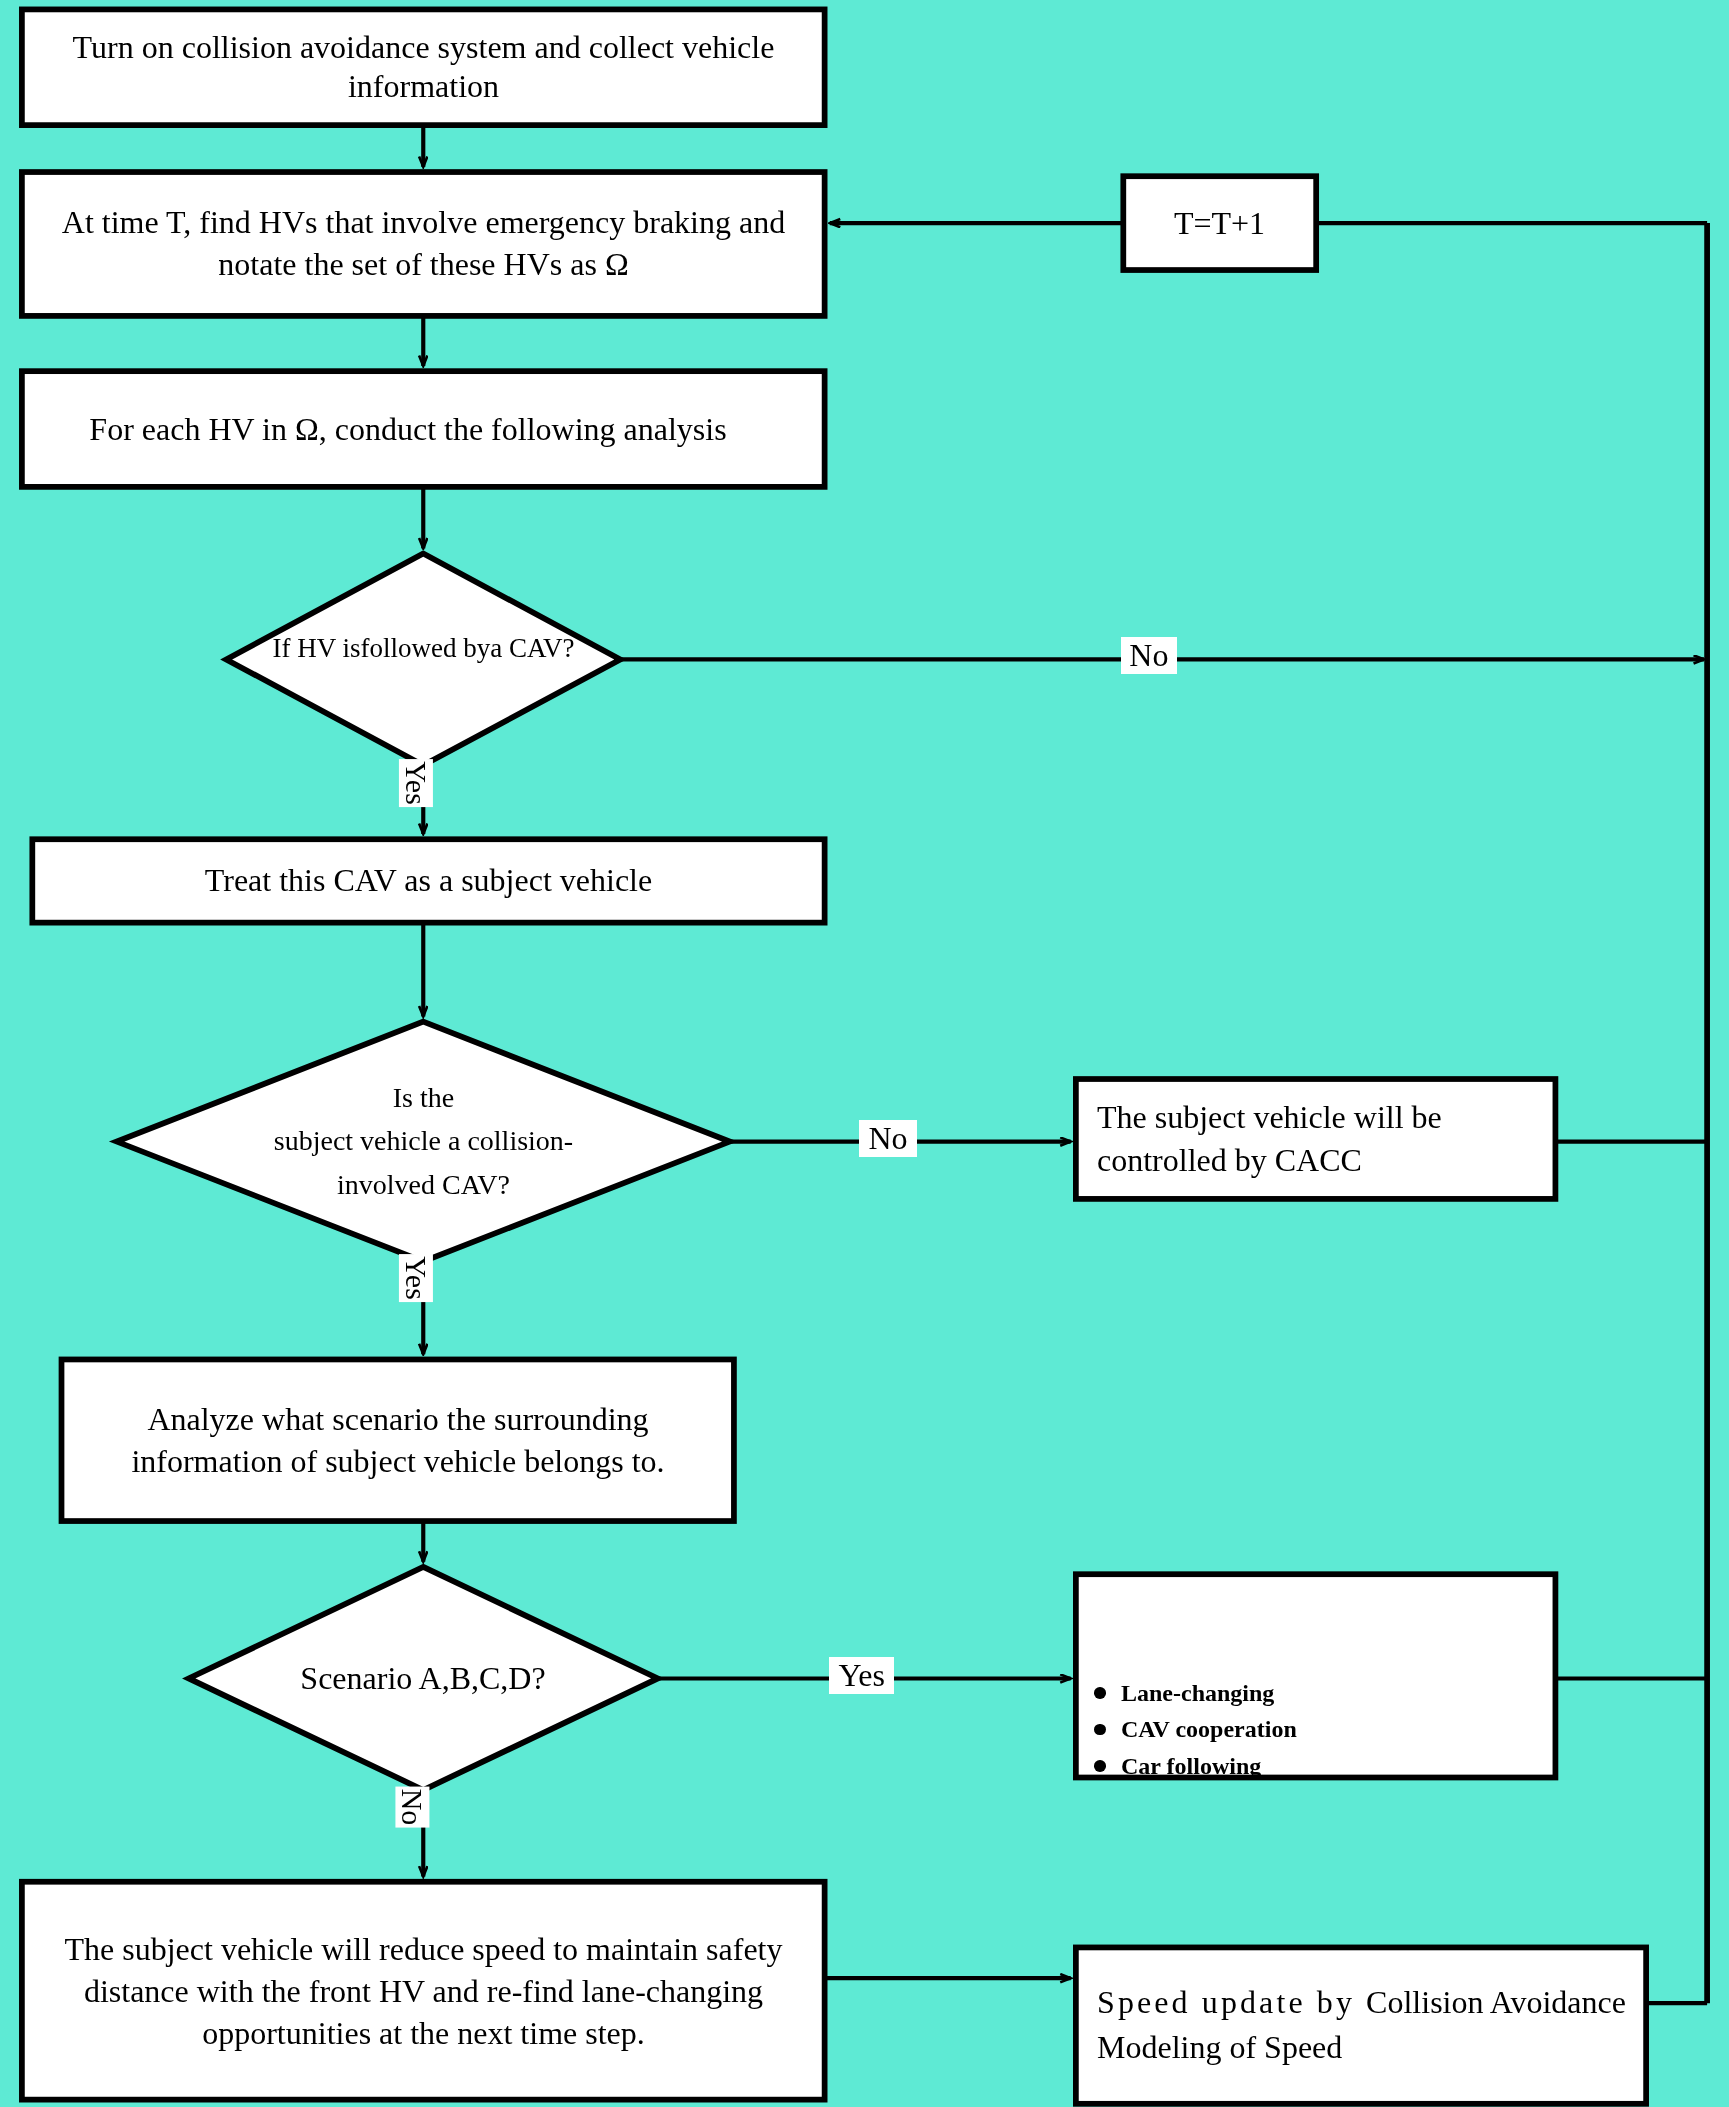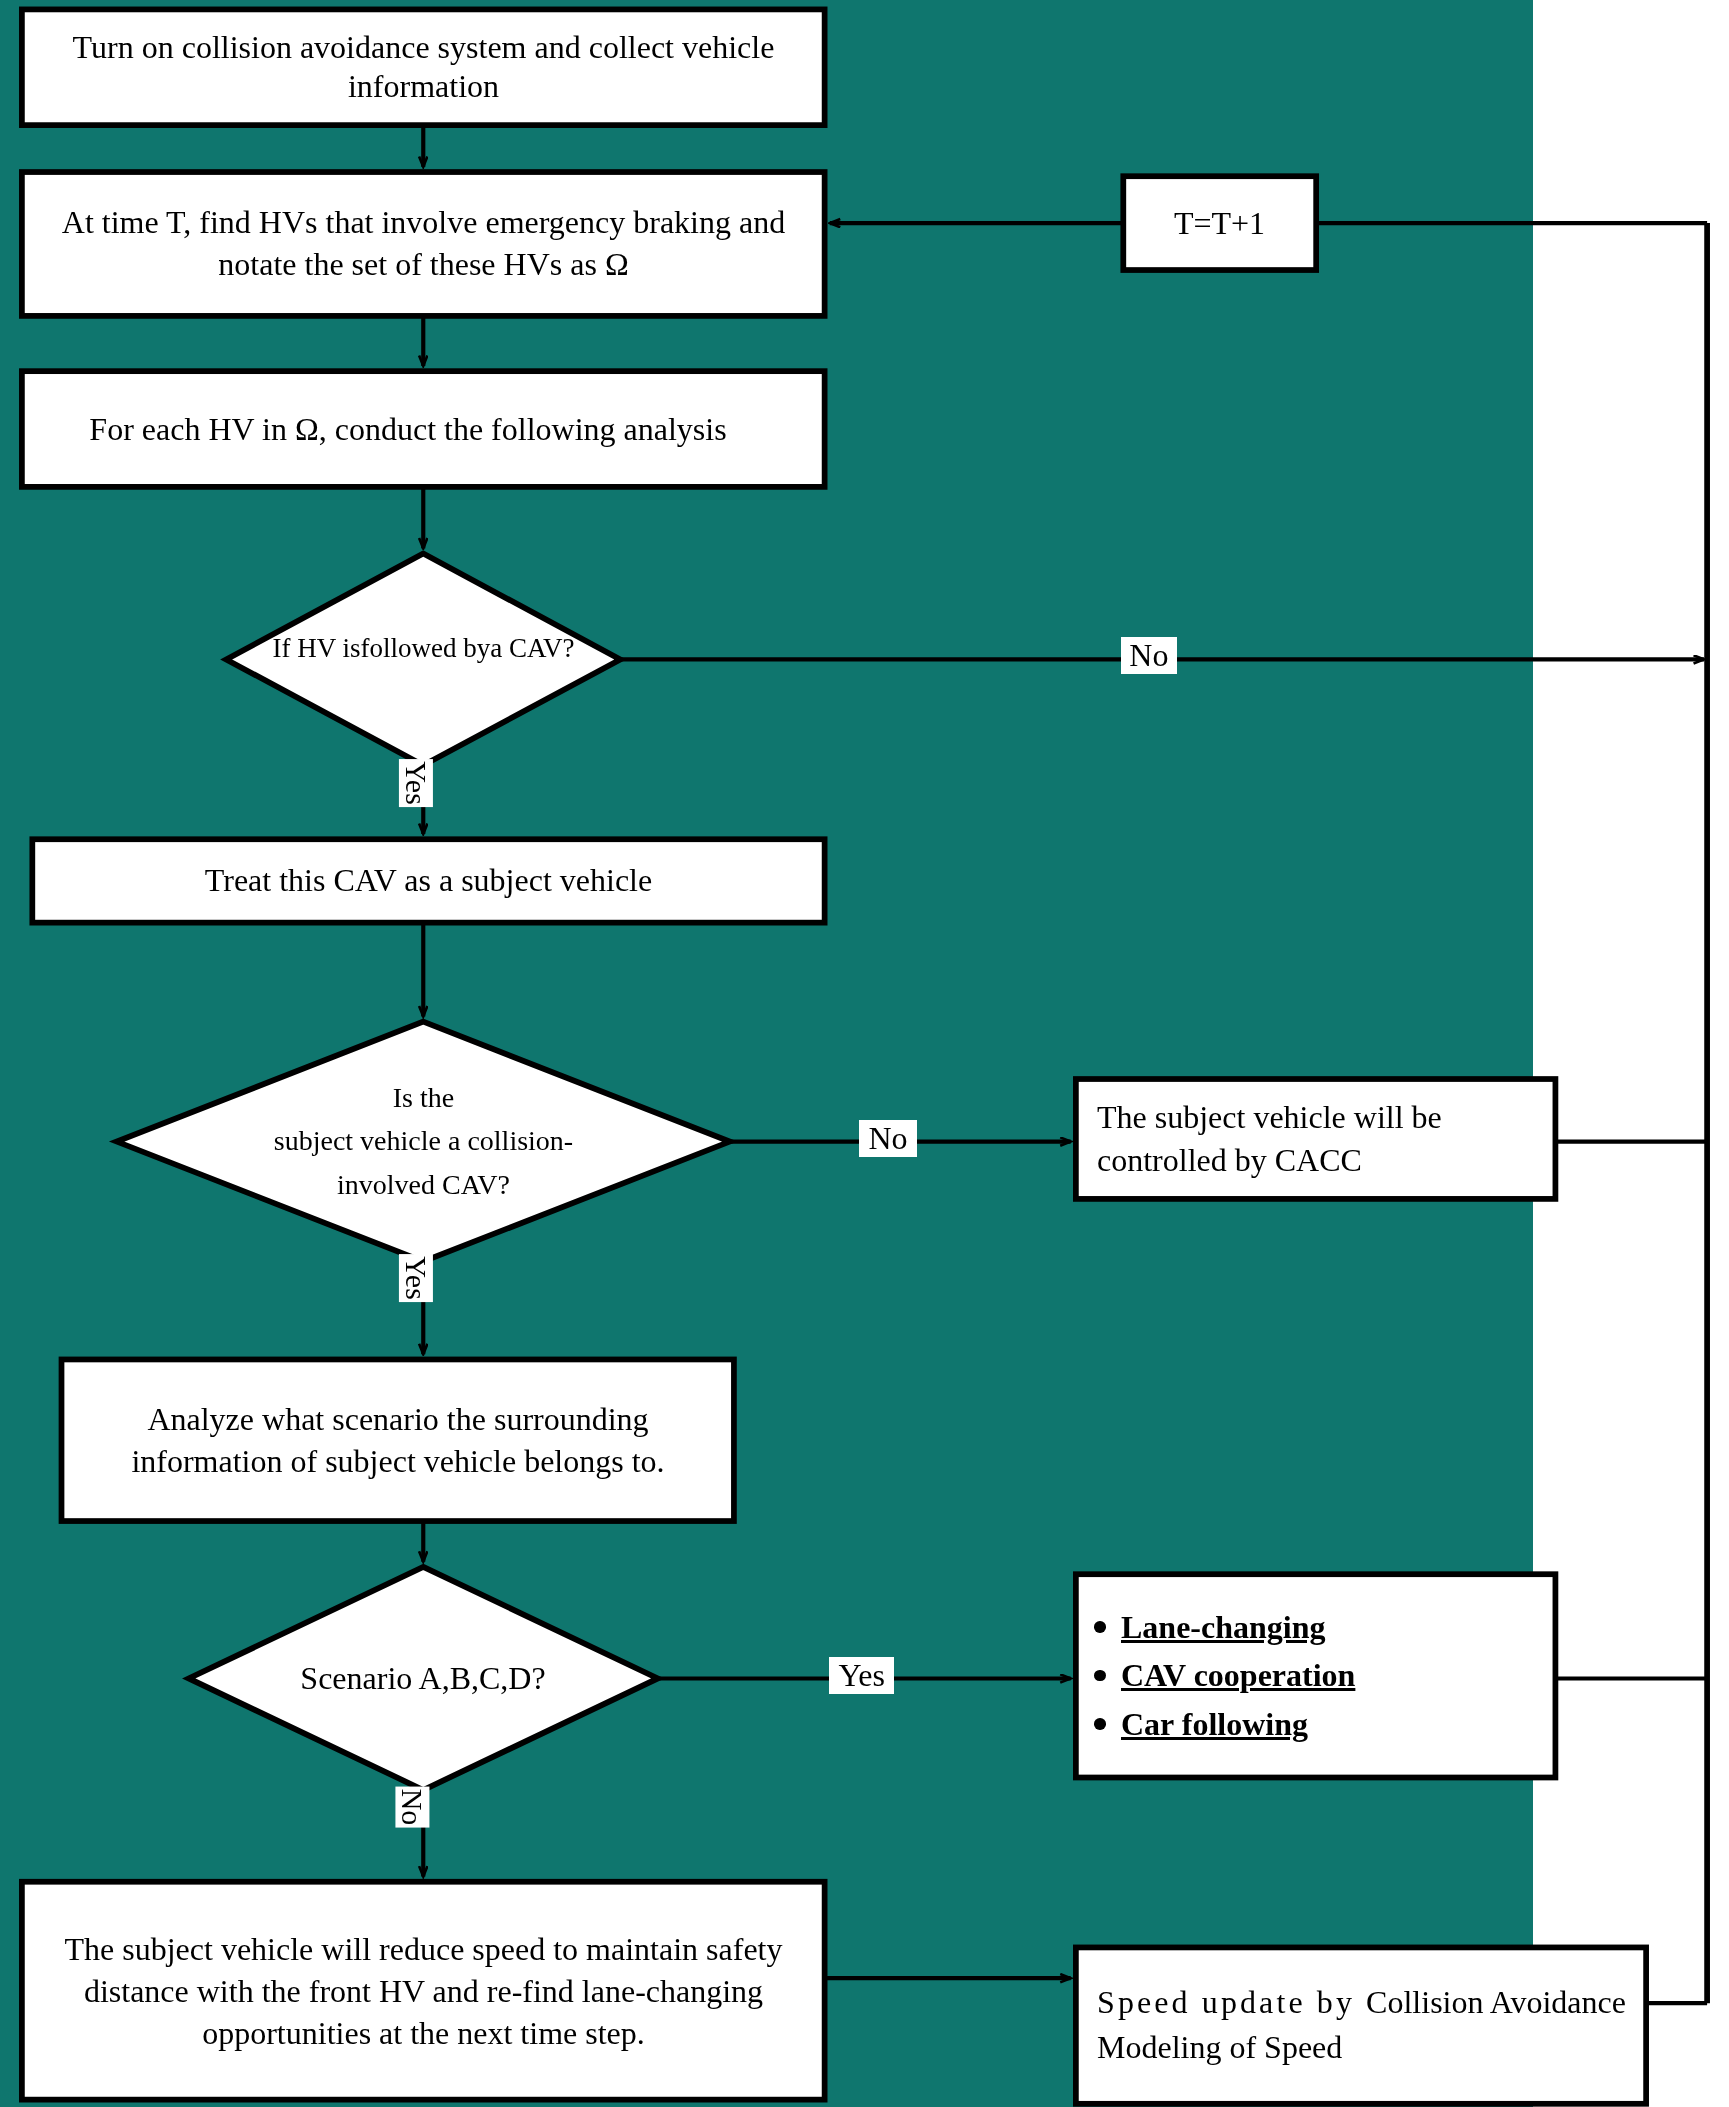--- a/index.html
+++ b/index.html
@@ -4,7 +4,7 @@
 <style>
   html,body{margin:0;padding:0;background:#ffffff;}
   body{font-family:"Liberation Serif", serif;}
-  #root{position:relative;width:1533px;height:2108px;background:#0f766e;}
+  #root{position:relative;width:1729px;height:2108px;background:#5eead4;}
   svg#flow{position:absolute;left:0;top:0;width:1729px;height:2108px;display:block;}
   .lbl{position:absolute;color:#000;font-family:"Liberation Serif", serif;}
   .boxtext{display:flex;align-items:center;justify-content:center;text-align:center;}

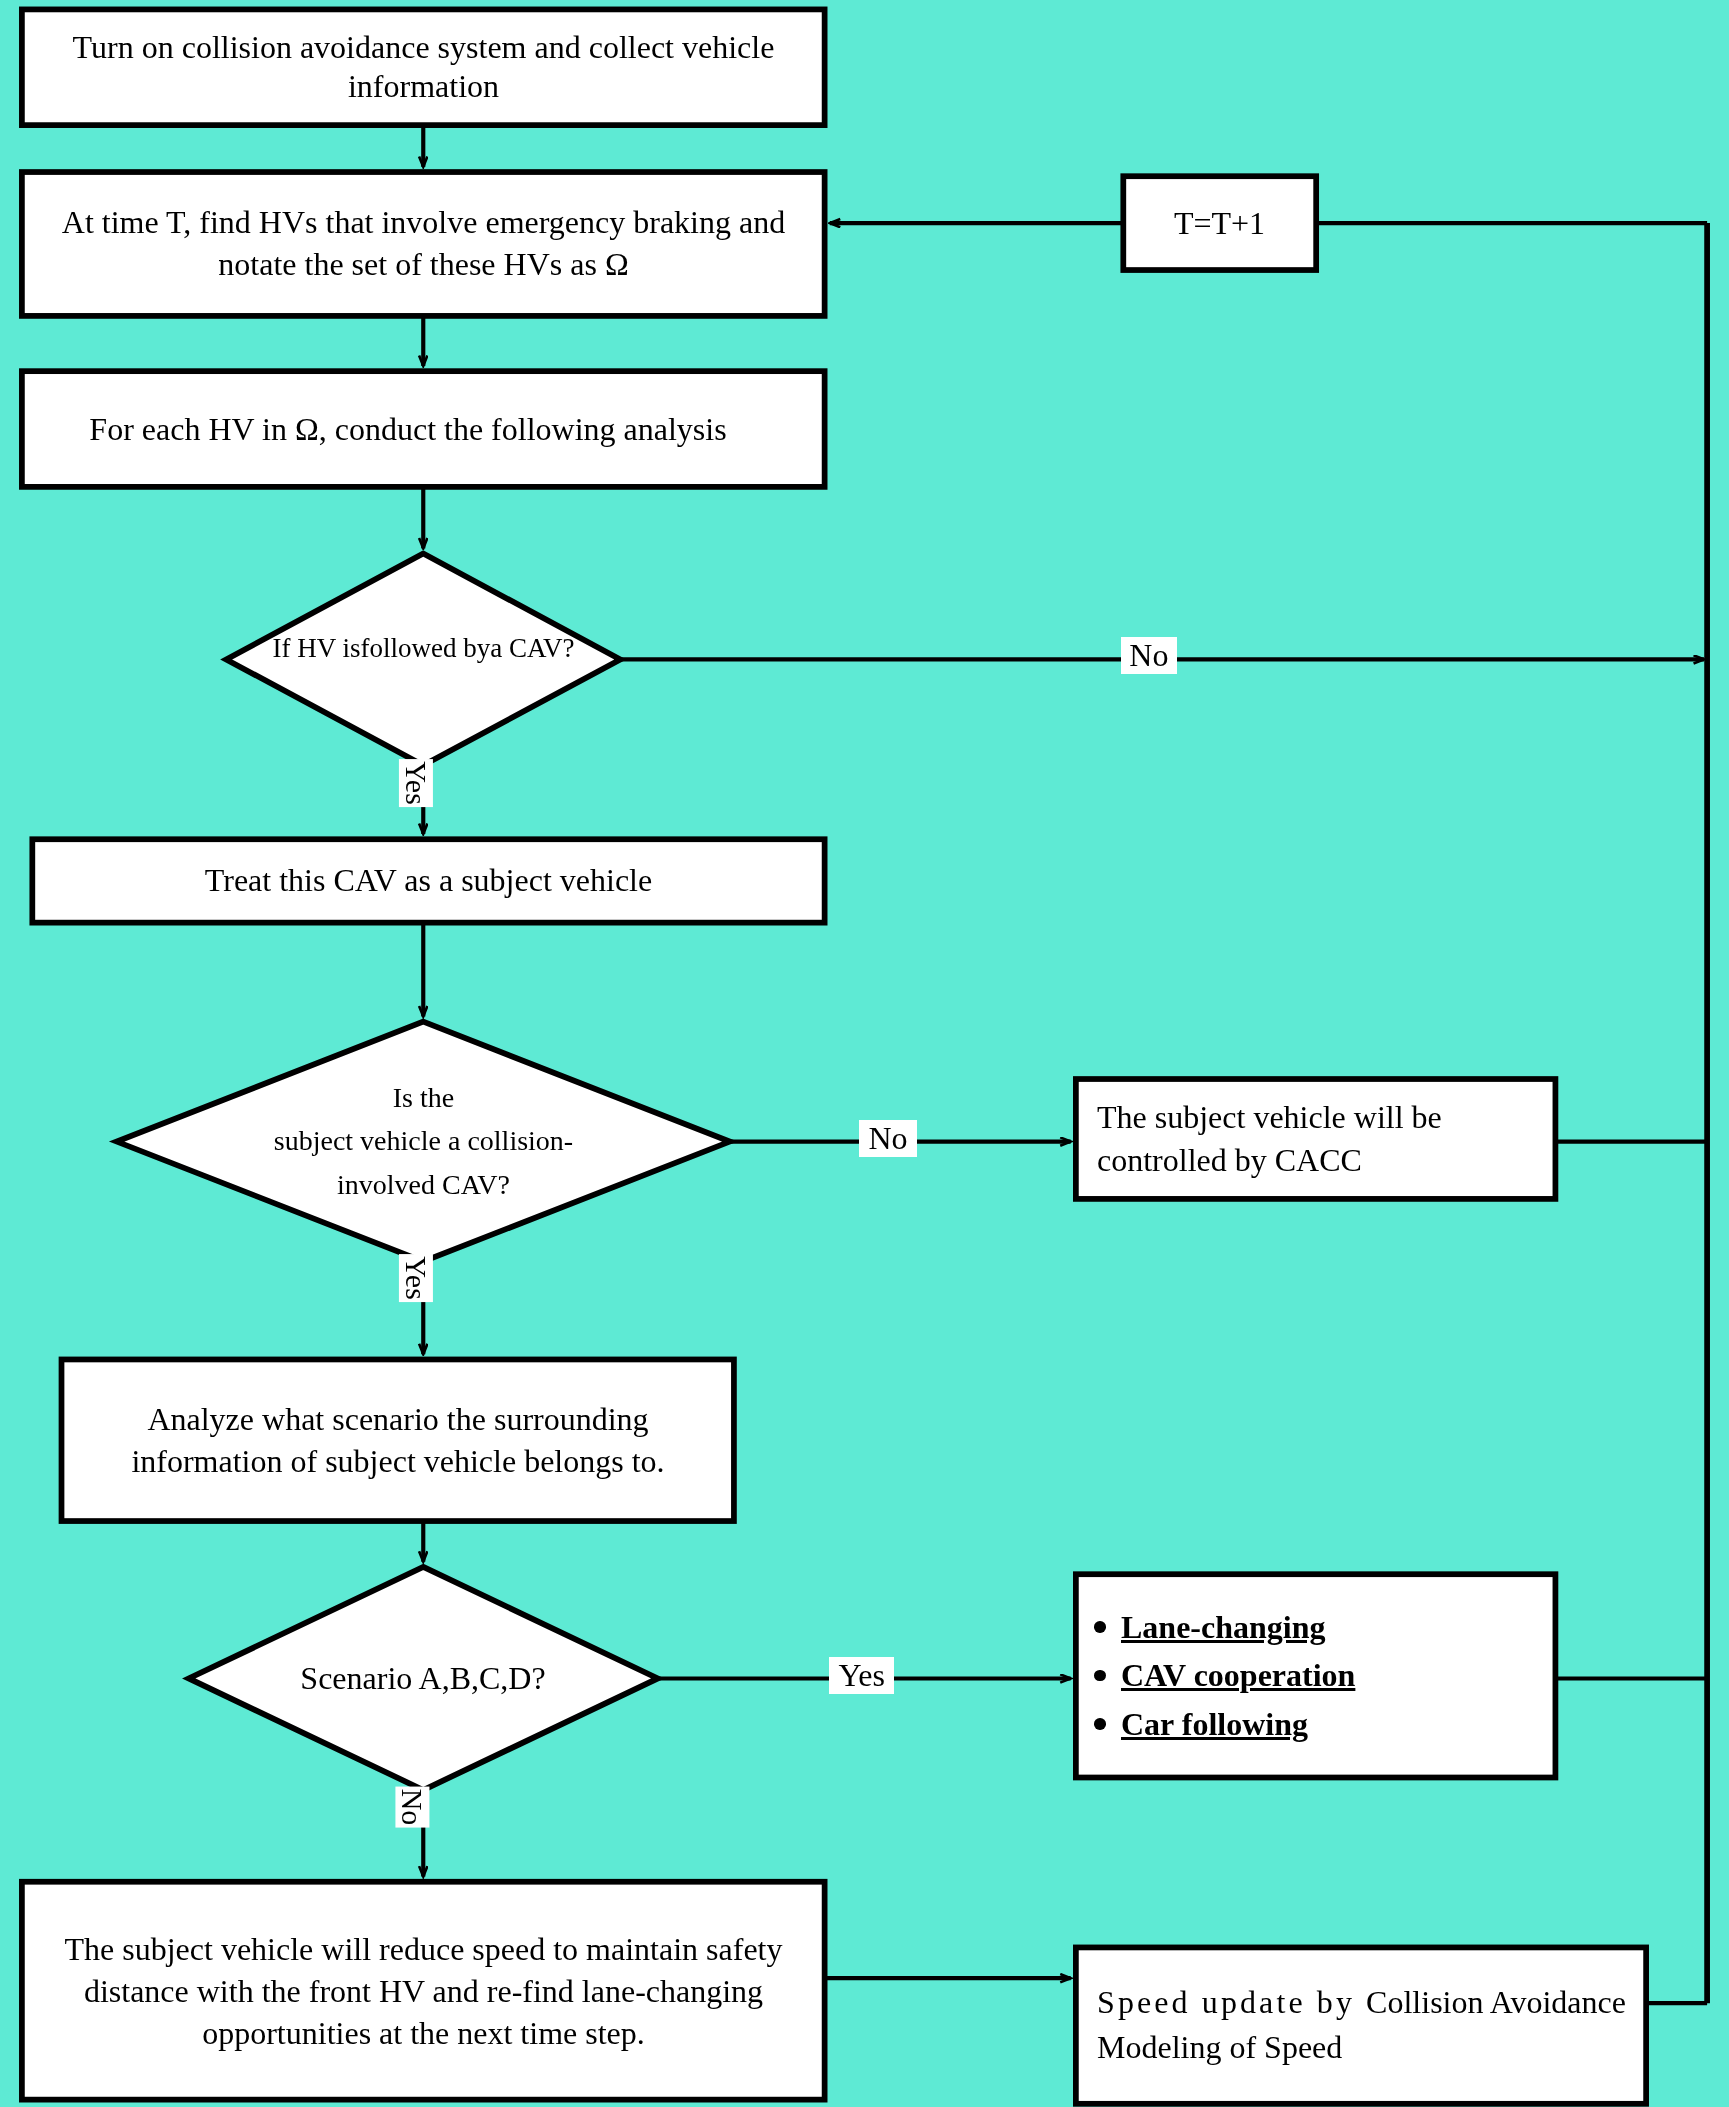--- a/index.html
+++ b/index.html
@@ -135,7 +135,7 @@
     <span class="rot" style="display:inline-block;font-size:30px;background:#fff;padding:0 2.1px;">No</span>
   </div>
 
-  <div class="lbl boxtext left" style="left:1076px;top:1574px;width:480px;height:203px;font-size:32px;text-decoration:underline;">
+  <div class="lbl boxtext left" style="left:1076px;top:1628px;width:480px;height:203px;font-size:24px;">
     <ul class="bullets">
       <li>Lane-changing</li>
       <li>CAV cooperation</li>

